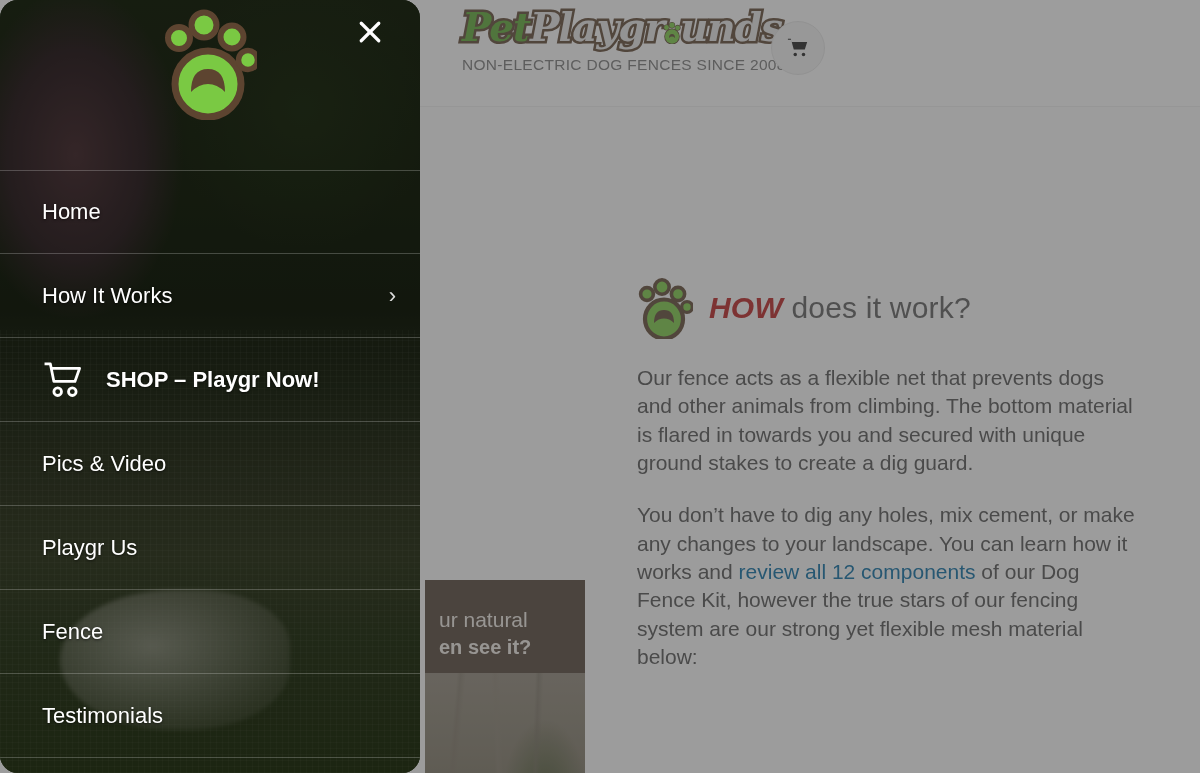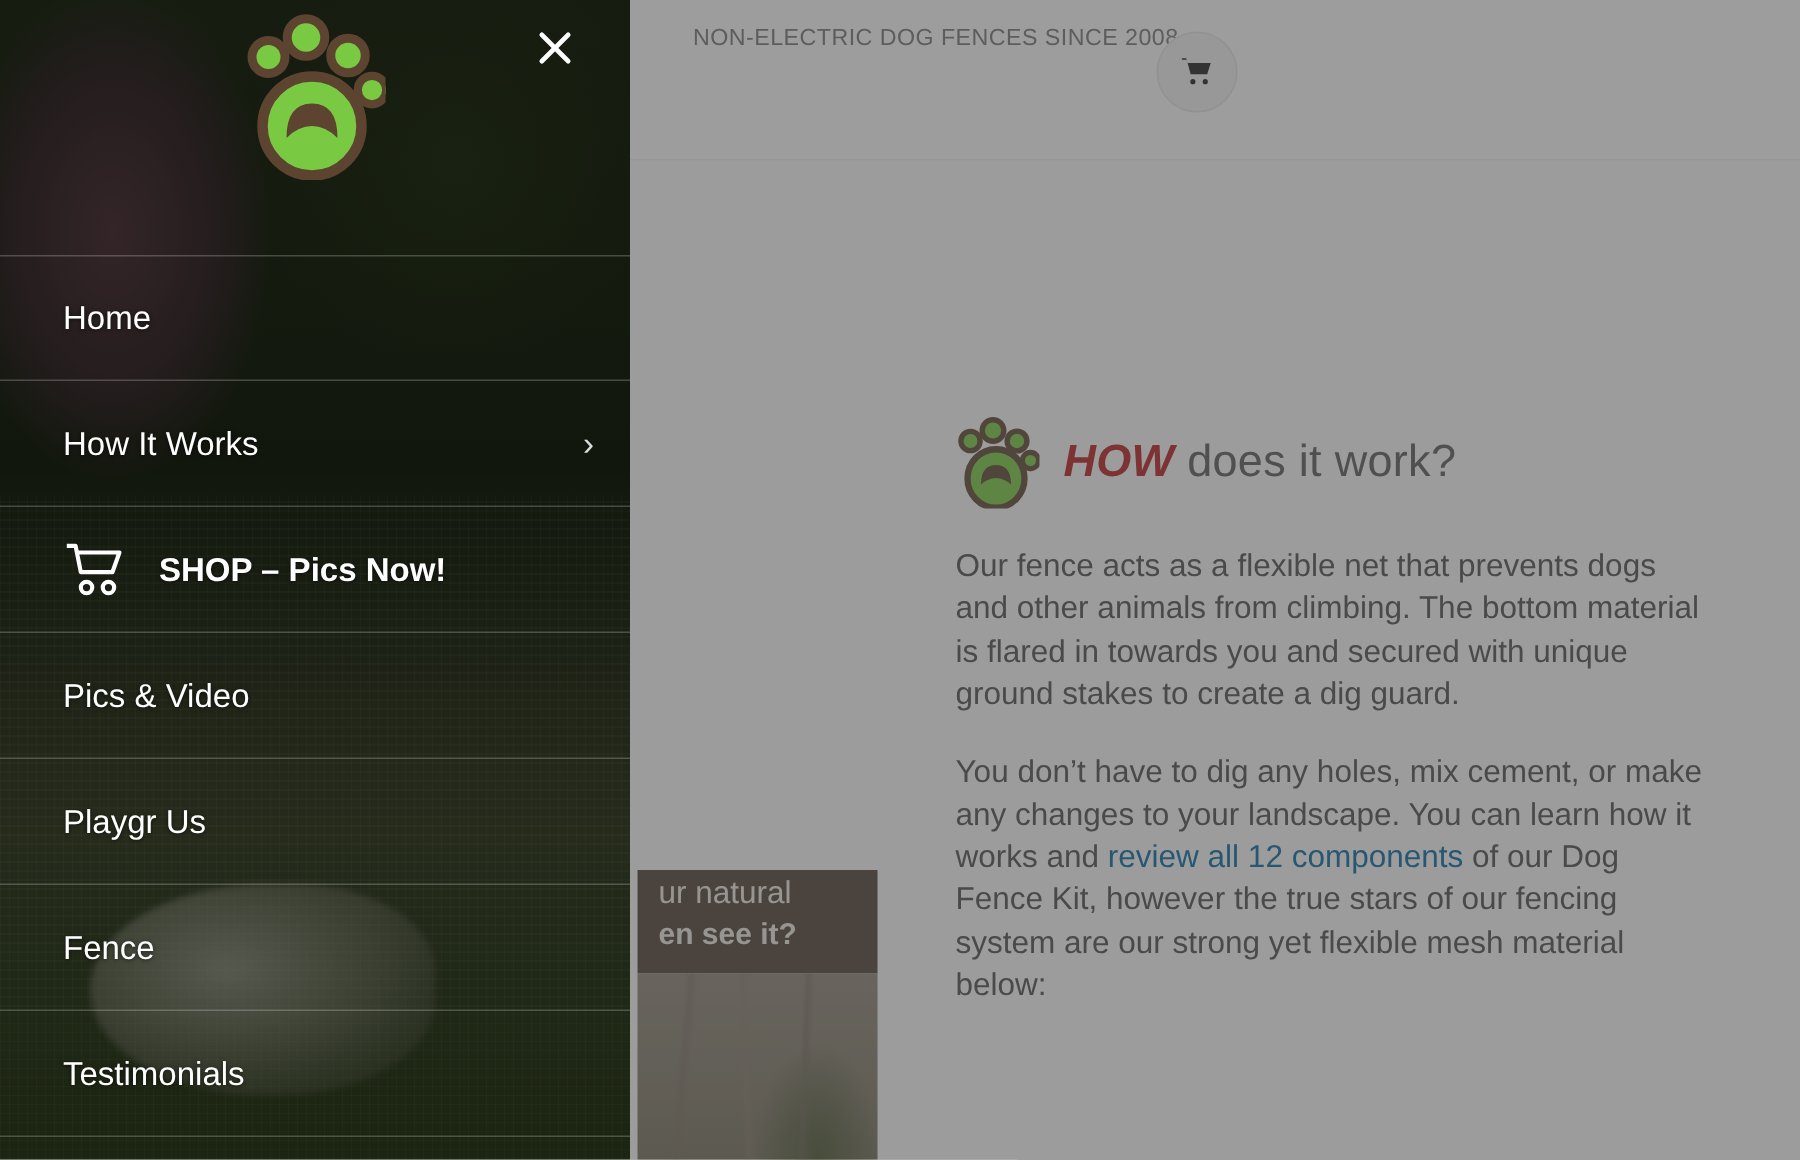--- a/index.html
+++ b/index.html
@@ -147,6 +147,17 @@
 
     <div class="site-header">
       <div class="brand">
+        <div class="brand-logo">
+          <span class="pet">Pet</span><span class="play">Playgr</span><span class="brand-paw">
+            <svg viewBox="0 0 20 22" width="20" height="22">
+              <ellipse cx="10" cy="14.5" rx="7" ry="7.2" fill="#7ac943" stroke="#5d4430" stroke-width="1.6"></ellipse>
+              <circle cx="4.5" cy="5.5" r="2.4" fill="#7ac943" stroke="#5d4430" stroke-width="1.3"></circle>
+              <circle cx="10" cy="3.2" r="2.6" fill="#7ac943" stroke="#5d4430" stroke-width="1.3"></circle>
+              <circle cx="15.6" cy="5.8" r="2.4" fill="#7ac943" stroke="#5d4430" stroke-width="1.3"></circle>
+              <path d="M7 16 q0-4 3-4 q3 0 3 4 q-1.4-1.4-3-1.4 q-1.6 0-3 1.4z" fill="#5d4430"></path>
+            </svg>
+          </span><span class="play">unds</span>
+        </div>
         <div class="brand-tagline">NON-ELECTRIC DOG FENCES SINCE 2008</div>
       </div>
 

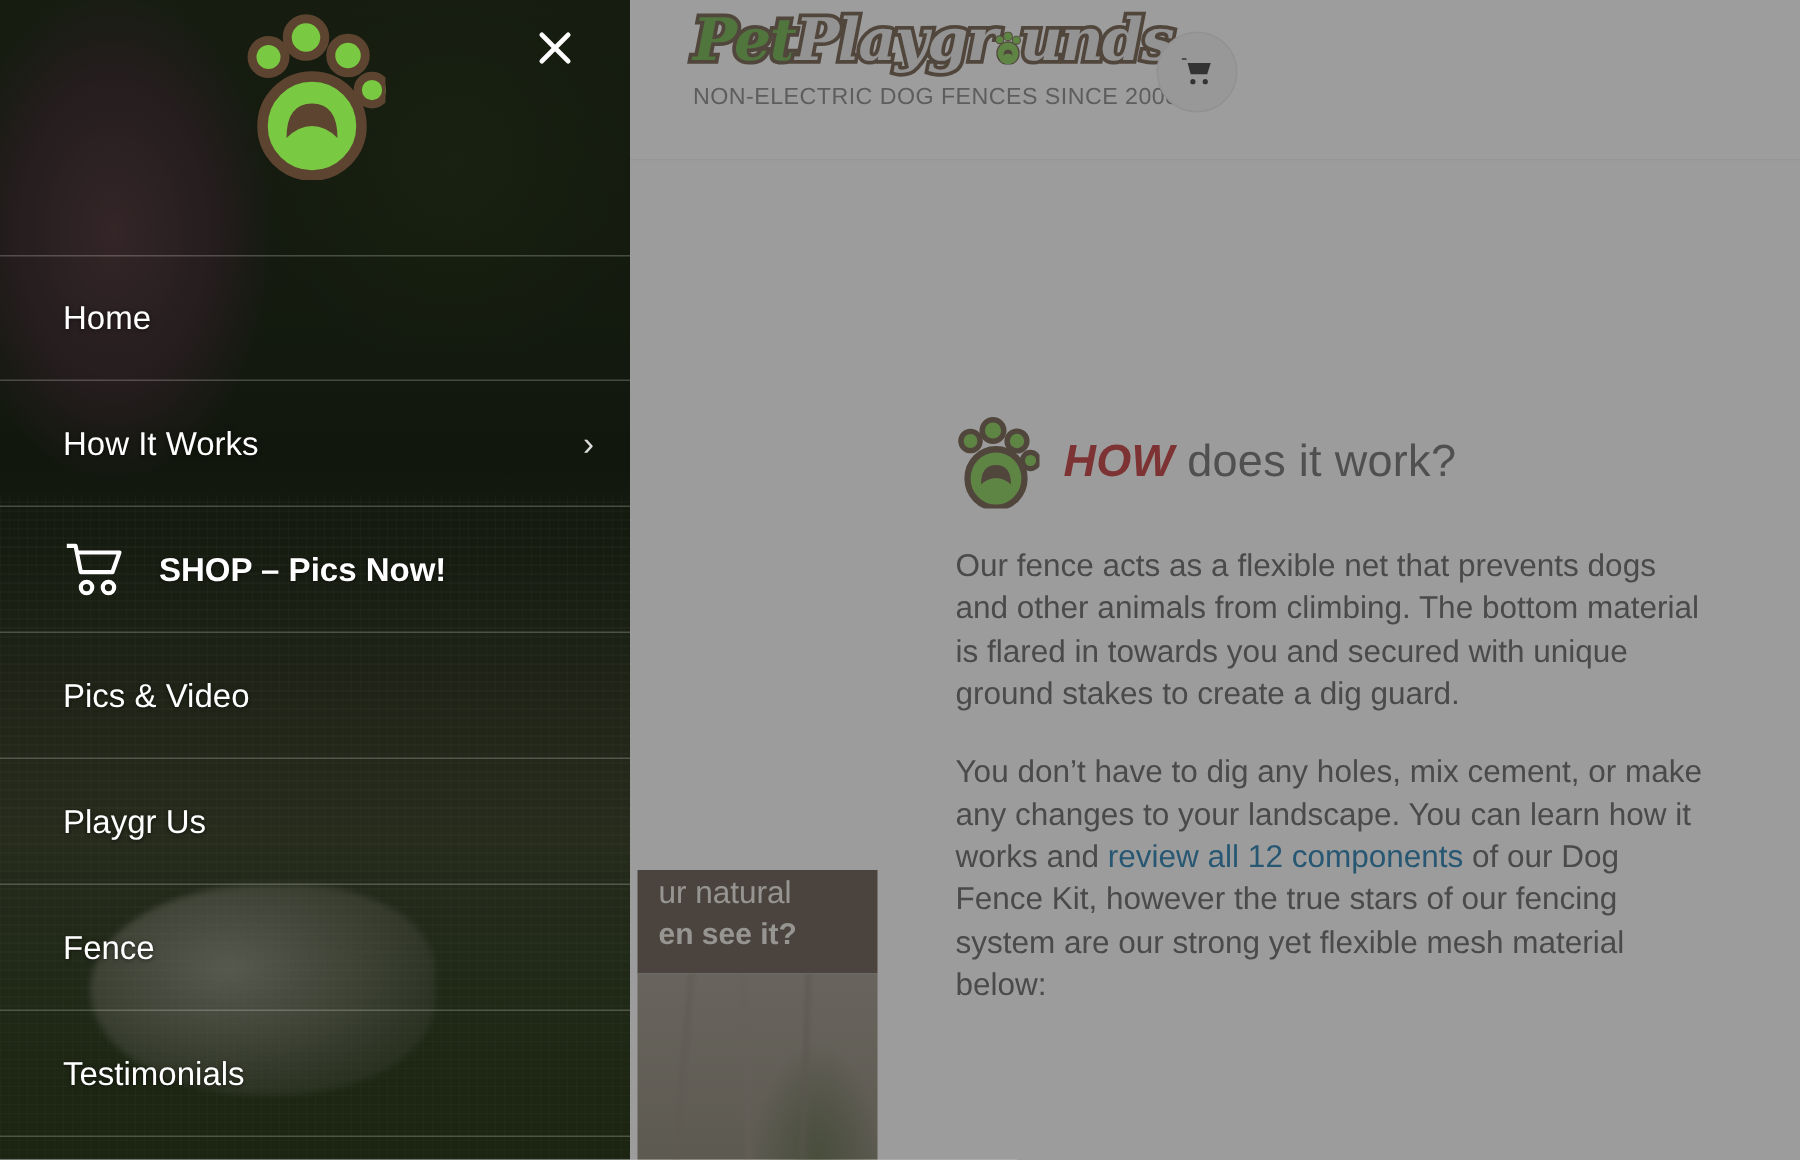--- a/index.html
+++ b/index.html
@@ -93,7 +93,7 @@
   
   .menu {
     position: absolute; left: 0; top: 0; width: 420px; height: 773px;
-    overflow: hidden; background: #1d2318;
+    overflow: hidden; background: #1d2318; border-radius: 18px;
   }
   .menu-photo {
     position: absolute; inset: 0;

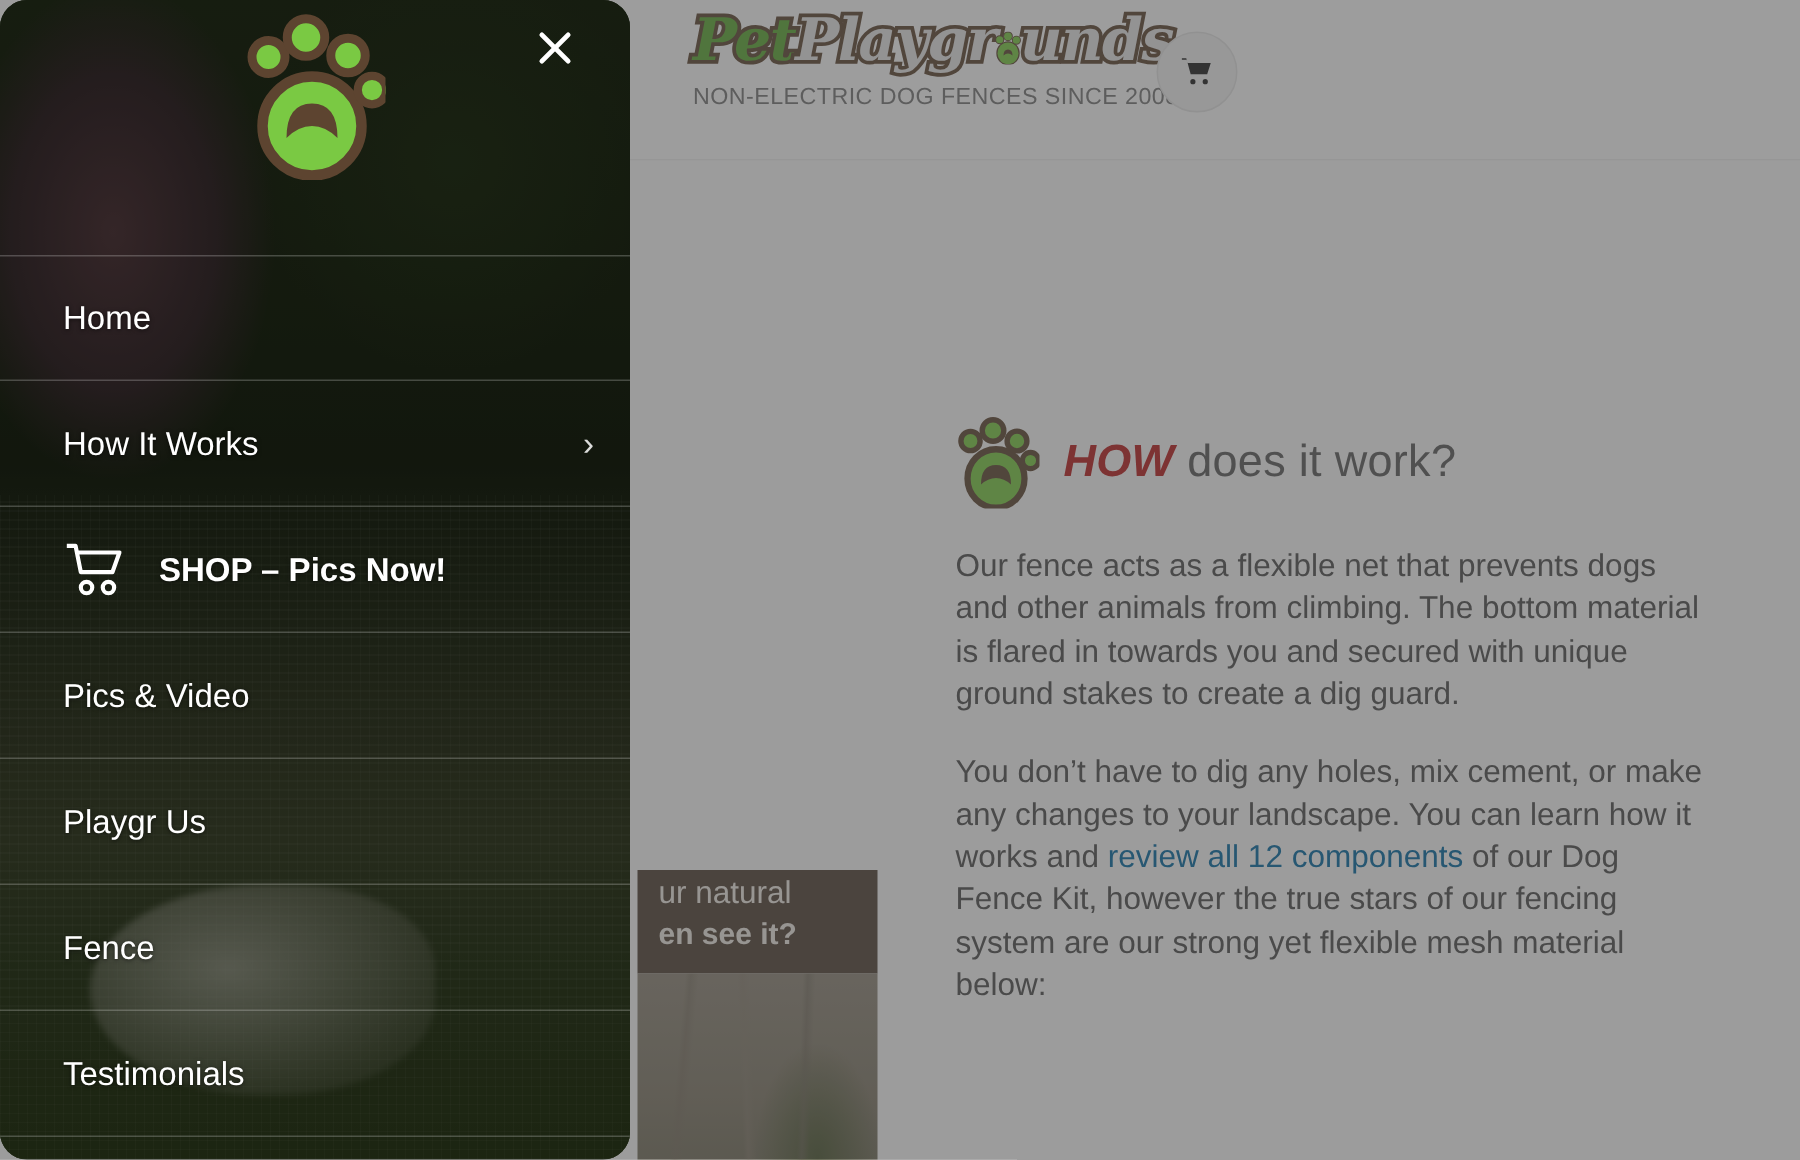--- a/index.html
+++ b/index.html
@@ -256,7 +256,7 @@
             <circle cx="20" cy="21" r="2.6"></circle>
           </svg>
         </span>
-        <span class="label">SHOP – Pics Now!</span>
+        <span class="label">SHOP – Playgr Now!</span>
       </div>
 
       <div class="menu-item">

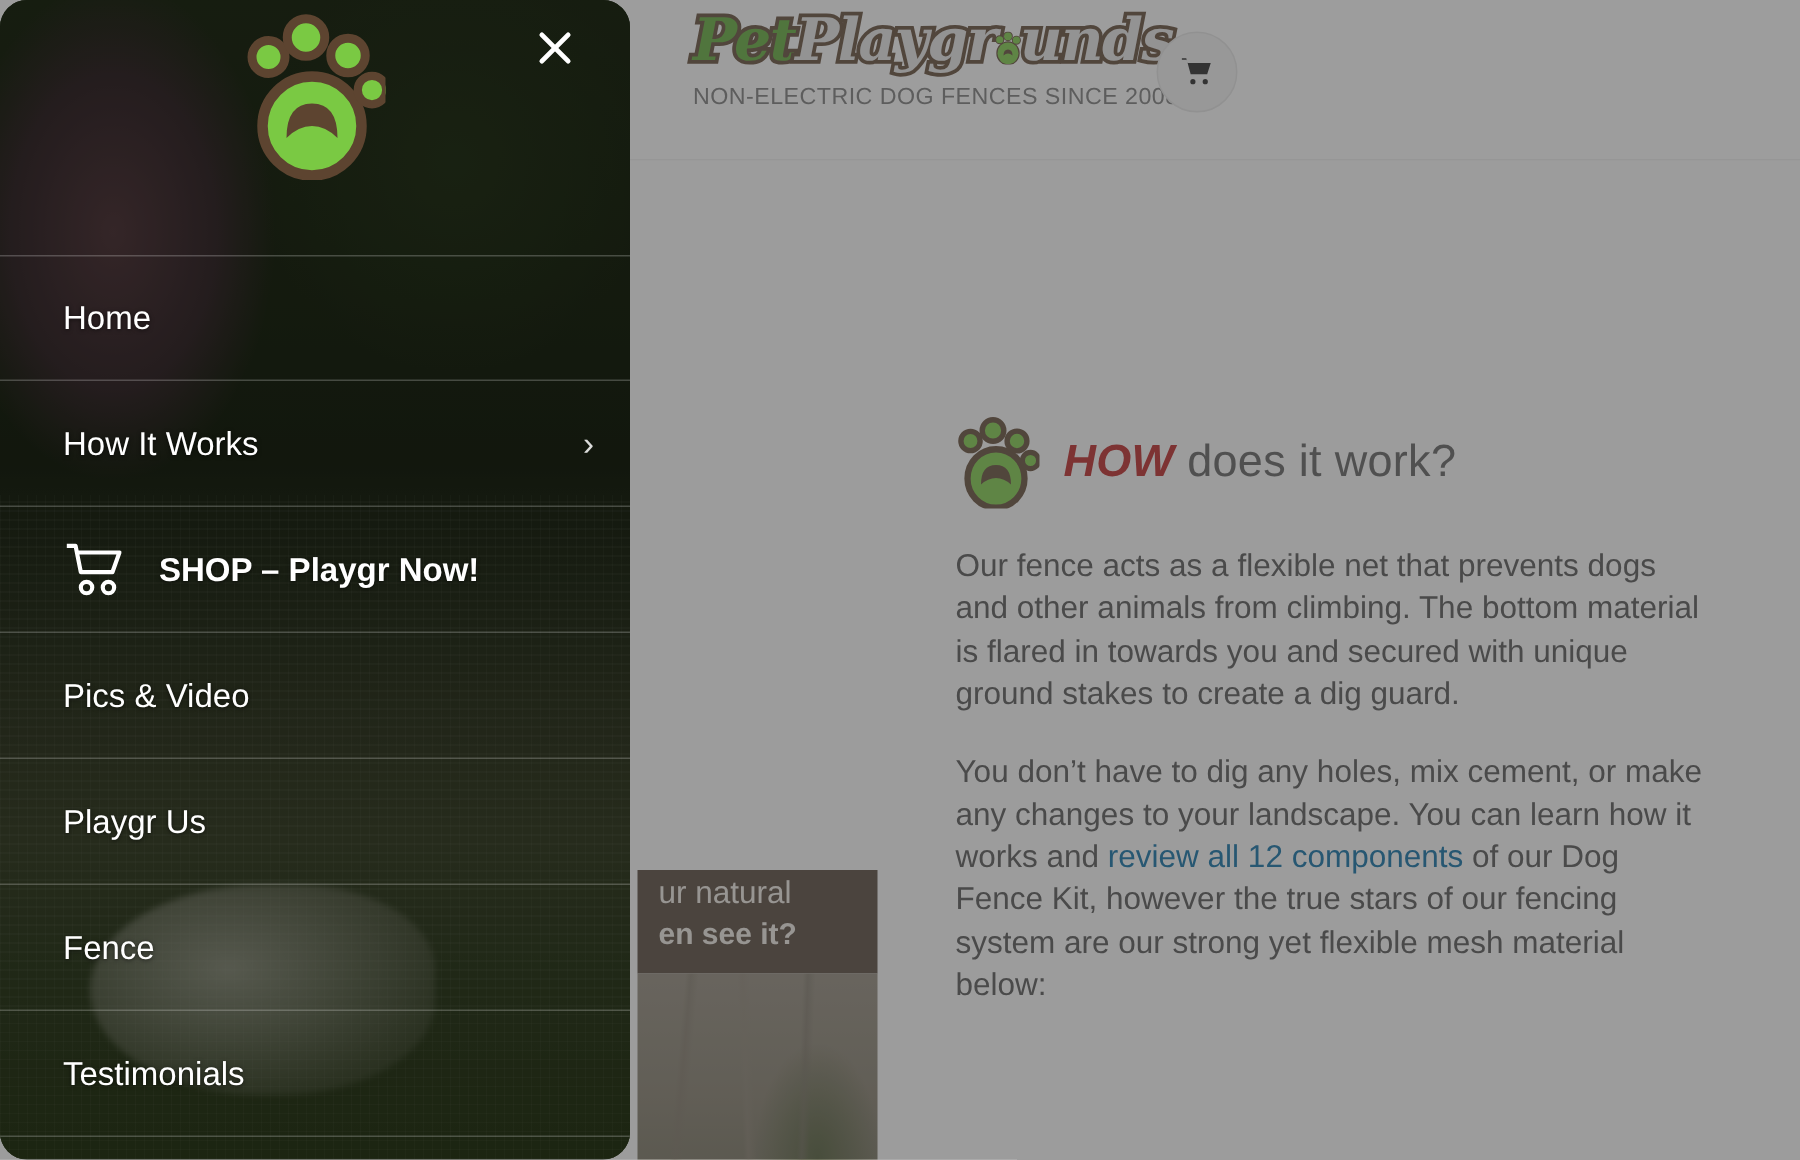--- a/index.html
+++ b/index.html
@@ -58,7 +58,7 @@
 
   .slide-card { position: absolute; left: 425px; top: 473px; width: 160px; }
   .slide-caption {
-    background: #4f4034; color: #f1ece6; padding: 4px 14px 14px 14px;
+    background: #4f4034; color: #f1ece6; padding: 28px 14px 14px 14px;
   }
   .slide-caption .c1 { font-size: 21px; font-weight: 300; white-space: nowrap; }
   .slide-caption .c2 { font-size: 20px; font-weight: 700; margin-top: 4px; white-space: nowrap; }

